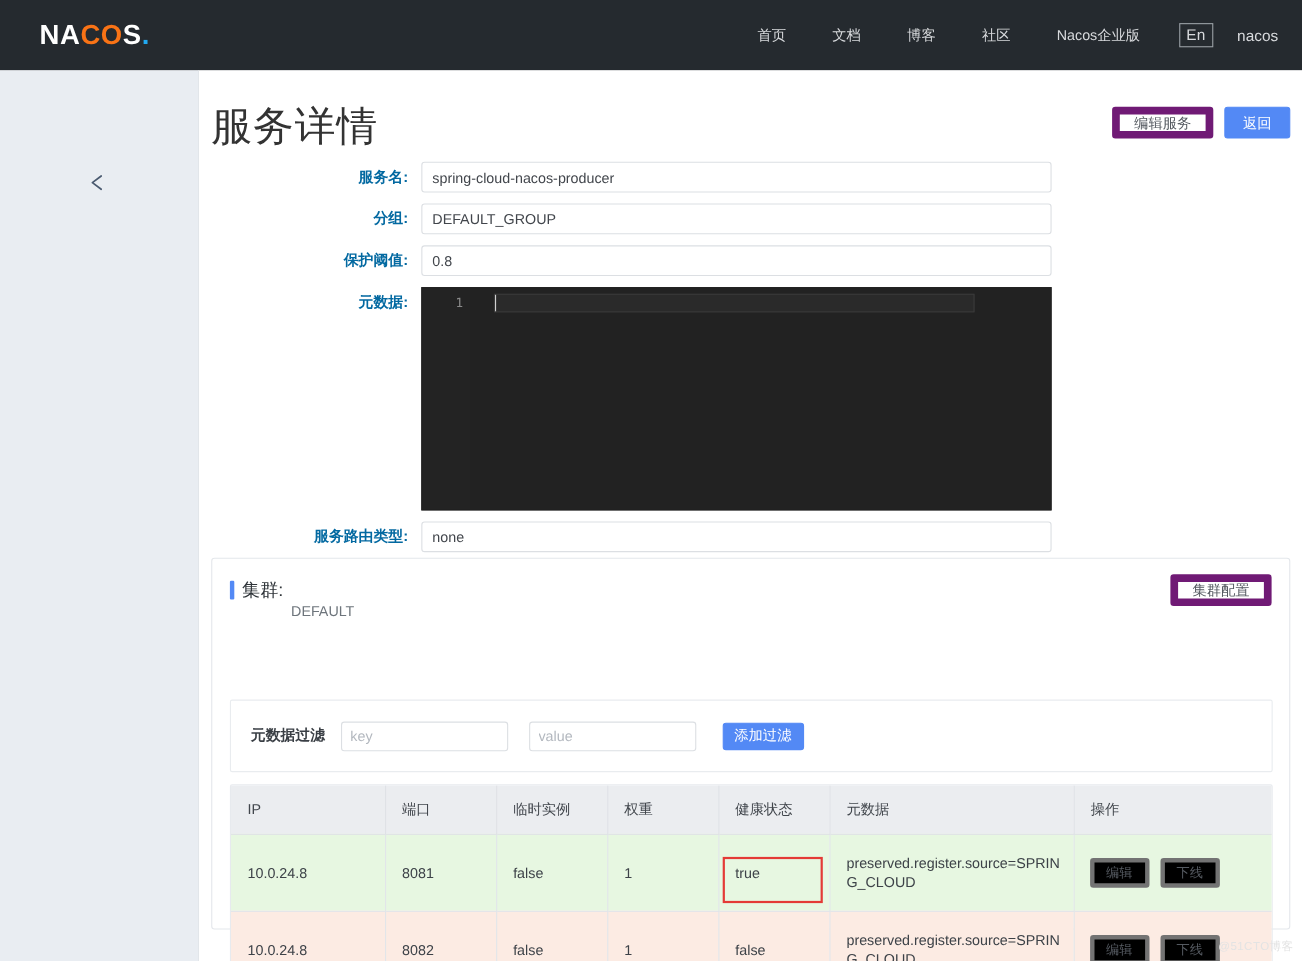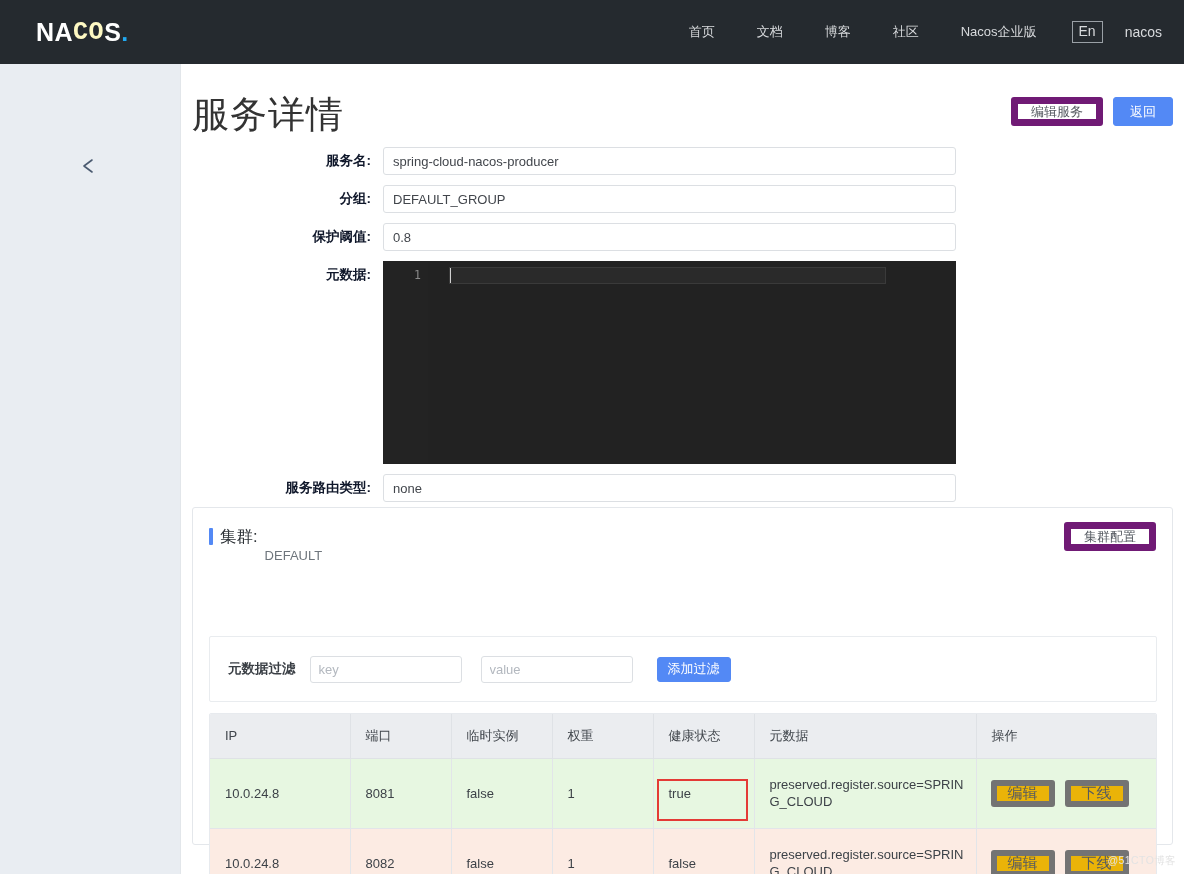--- a/index.html
+++ b/index.html
@@ -27,7 +27,7 @@
     color: #ffffff;
     font-family: "Liberation Sans", sans-serif;
   }
-  .logo .lg-blue { color: #fef9c3; font-family: Liberation Mono, monospace; }
+  .logo .lg-blue { color: #f97316; }
   .logo .lg-dot  { color: #21a9f1; }
   .nav-right {
     margin-left: auto;

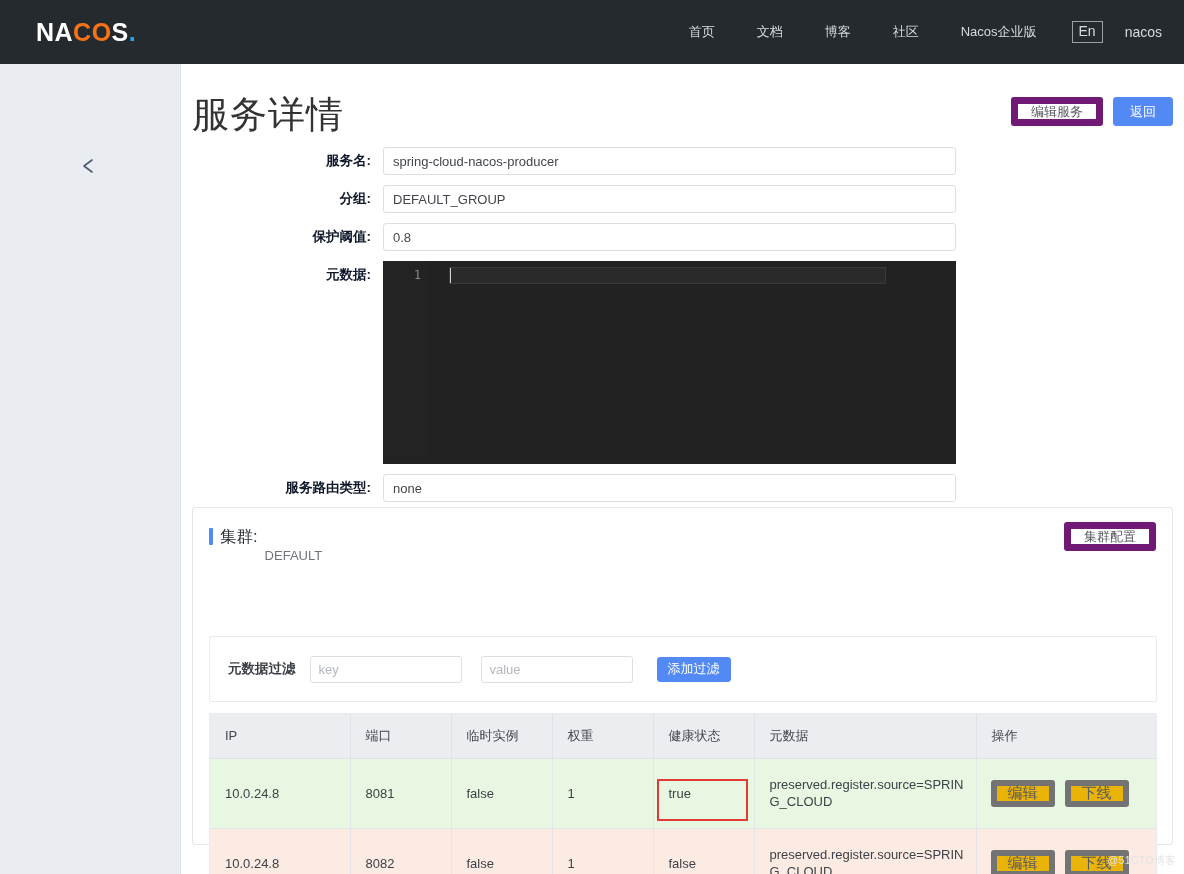--- a/index.html
+++ b/index.html
@@ -130,7 +130,7 @@
     padding-right: 12px;
     font-size: 13.5px;
     font-weight: bold;
-    color: #0f172a;
+    color: #0369a1;
     line-height: 28px;
   }
   .form-input {

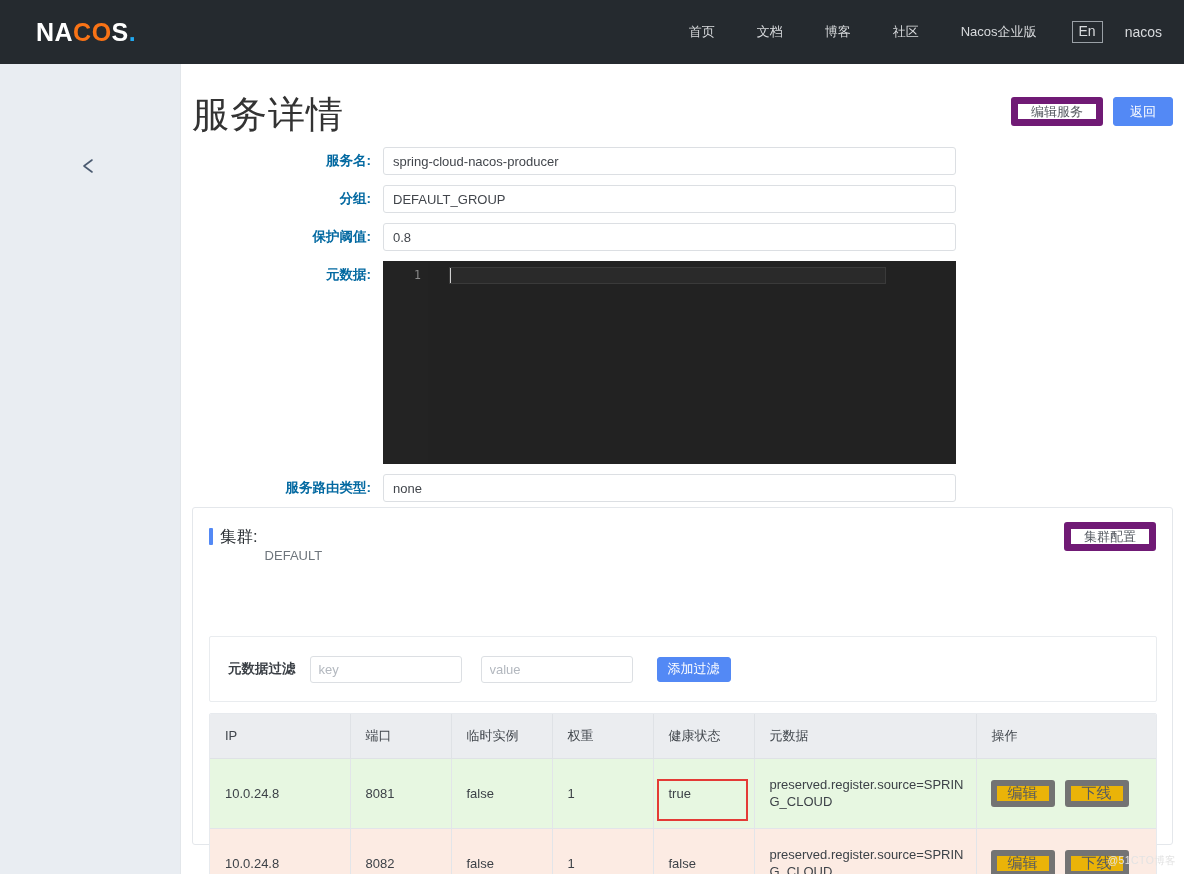--- a/index.html
+++ b/index.html
@@ -301,10 +301,10 @@
   .ops-cell { padding-left: 14px !important; }
   .ops-btns { display: flex; gap: 10px; }
   .btn-sm {
-    background: #eab308;
-    border: 6px solid #737373;
+    background: #000000;
+    border: 4px solid #737373;
     color: #555a61;
-    font-size: 15px;
+    font-size: 12px;
     height: 27px;
     padding: 0 11px;
     border-radius: 3px;

